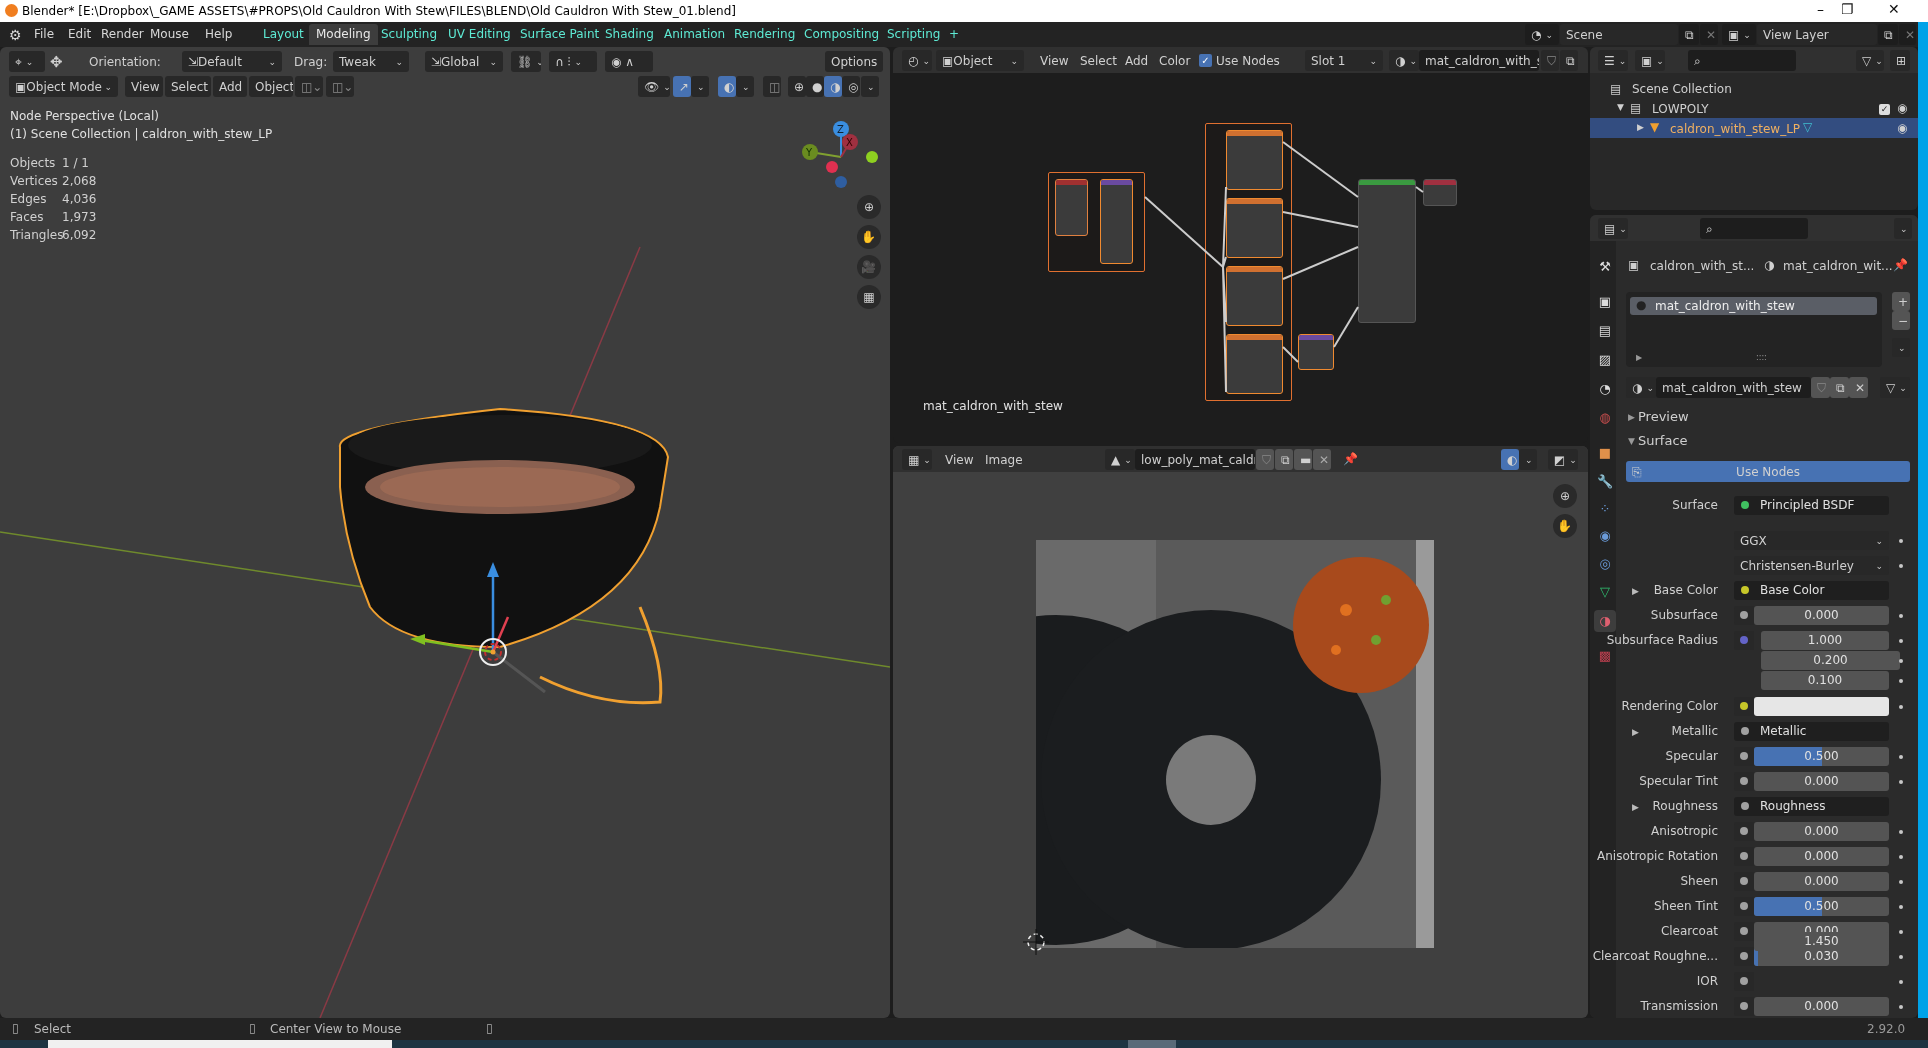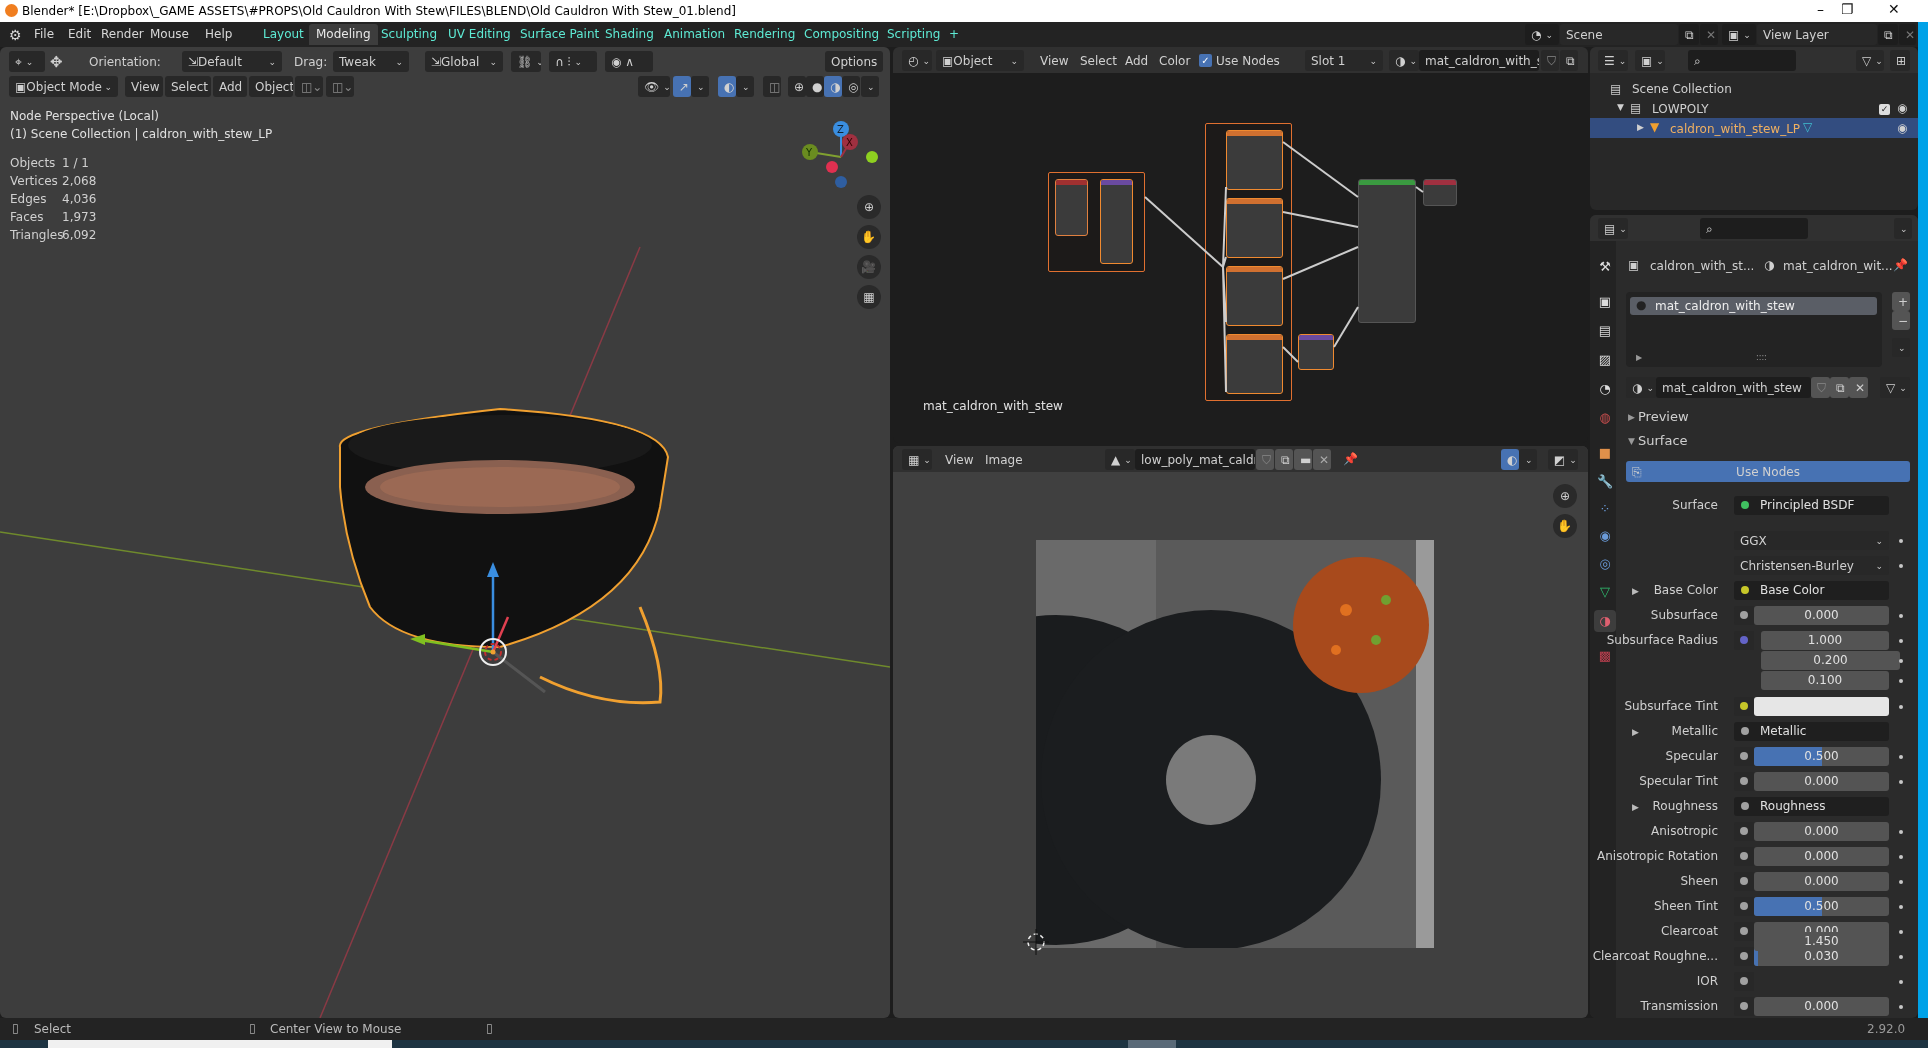--- a/index.html
+++ b/index.html
@@ -411,7 +411,7 @@
 <div class="pfield" style="top:671px;left:1761px;width:128px"><span>0.100</span></div>
 <div class="dot" style="top:679px"></div>
 
-<div class="prow-label" style="top:699px">Subsurface Tint</div>
+<div class="prow-label" style="top:699px">Rendering Color</div>
 <div class="socket" style="top:697px">
     <i style="background:#c7c729"></i>
   </div>

